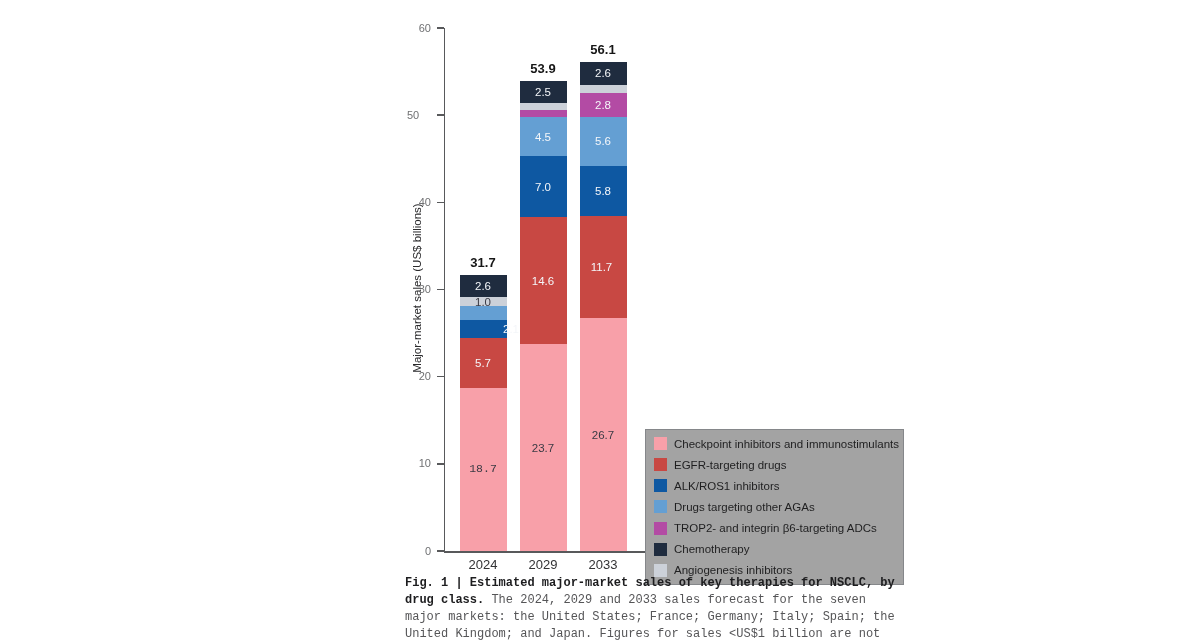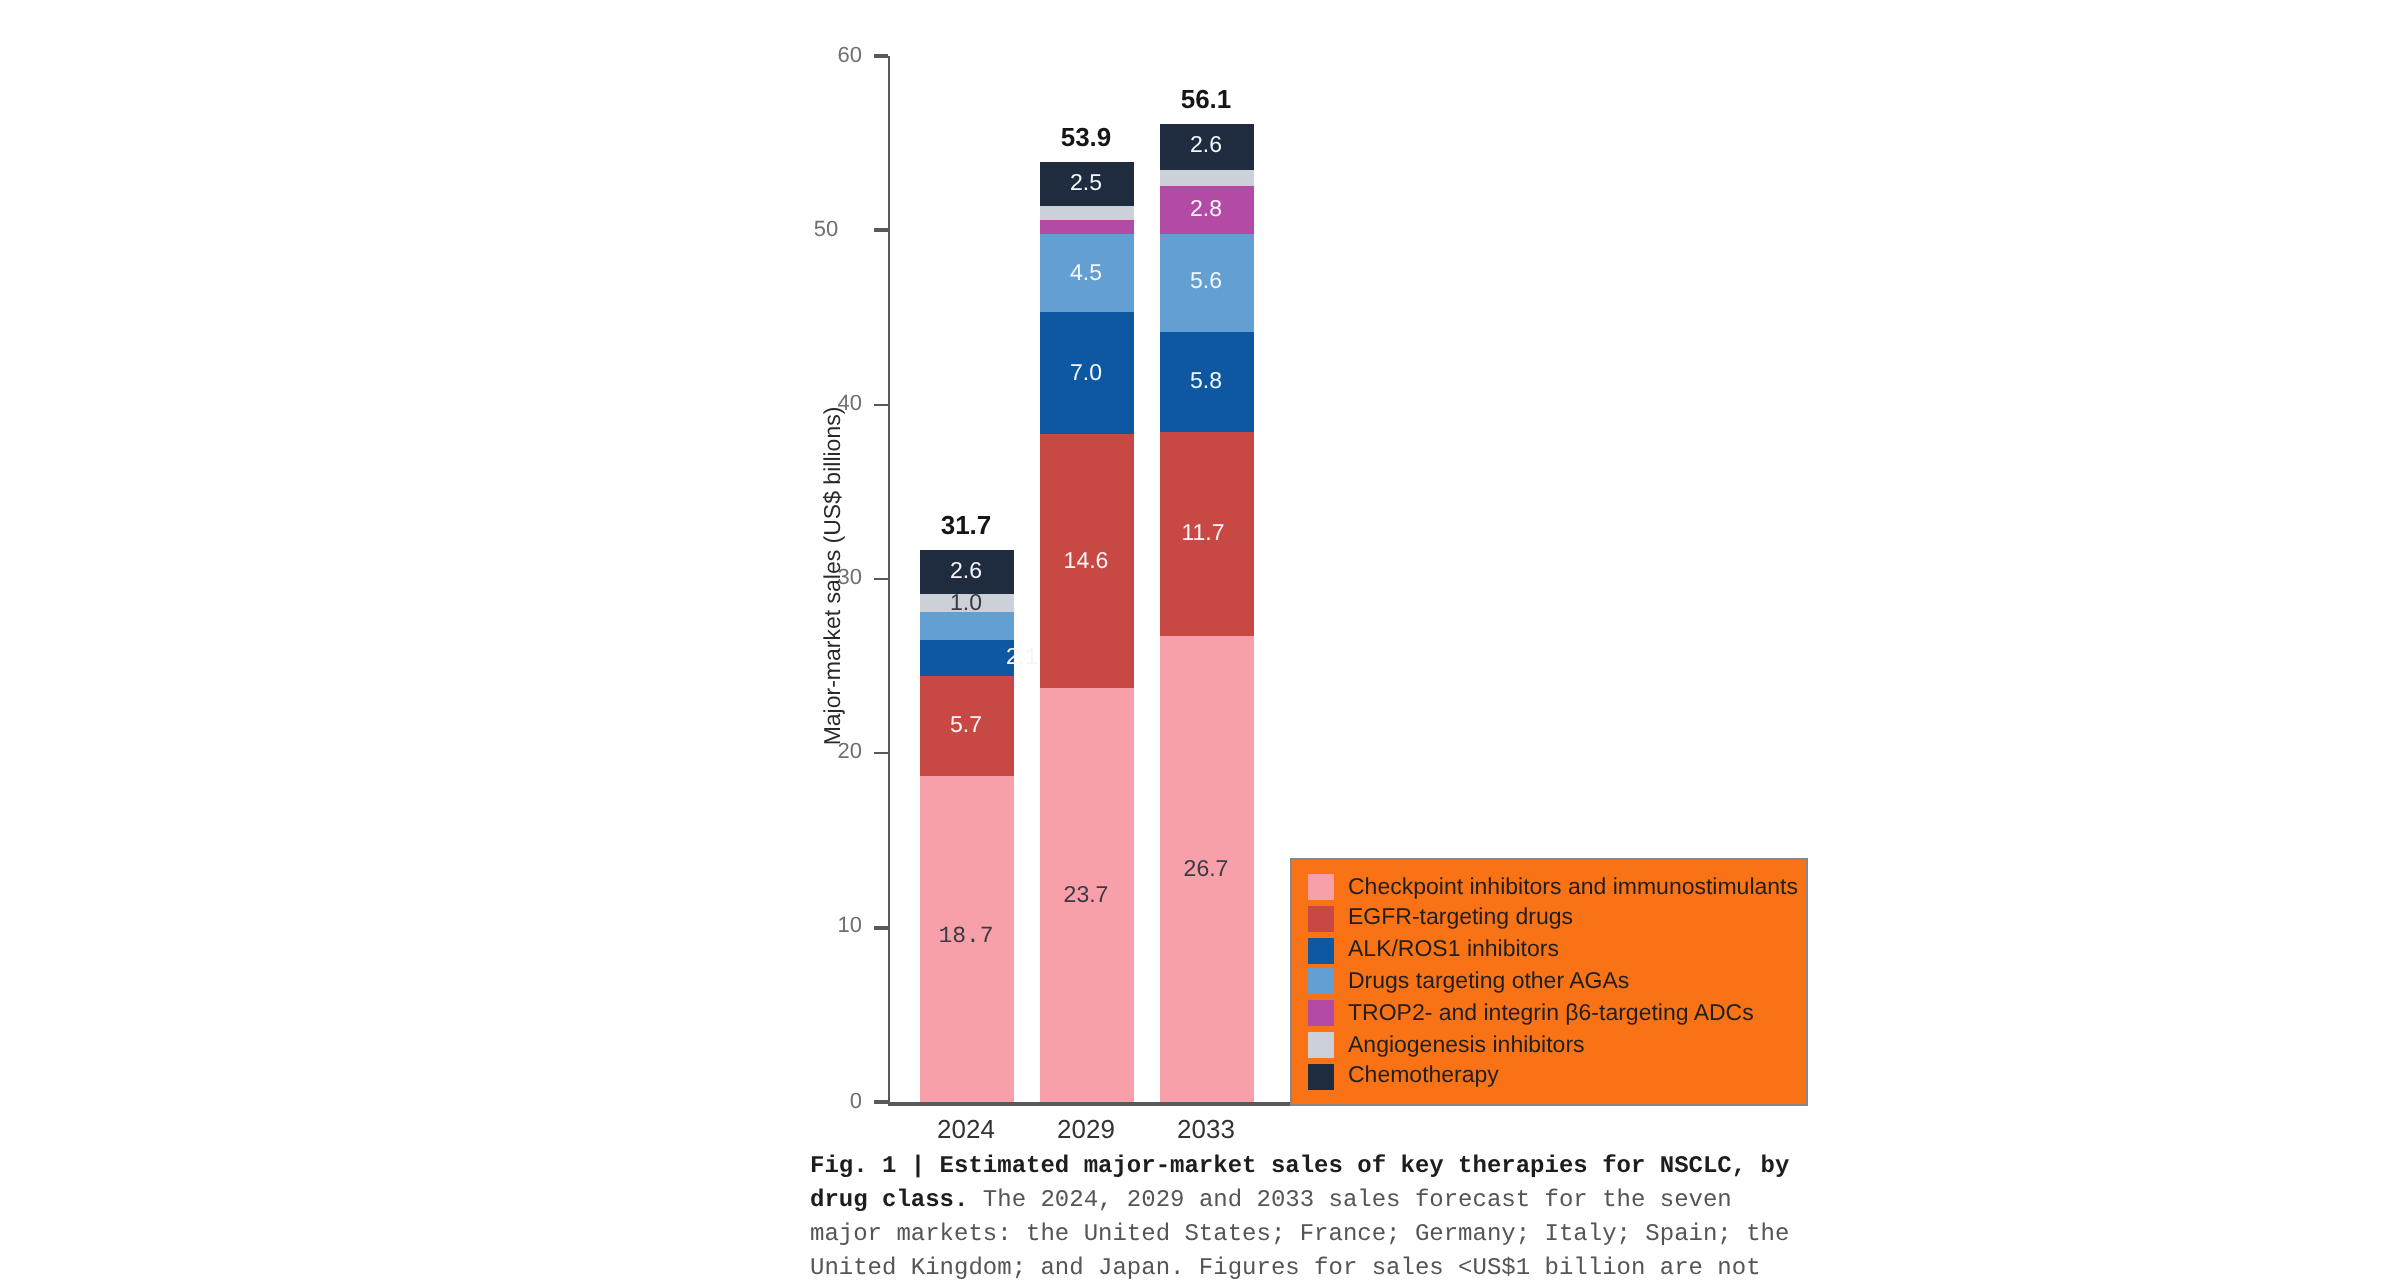--- a/index.html
+++ b/index.html
@@ -14,8 +14,8 @@
   .x-label{position:absolute;font-size:13px;line-height:15px;color:#333335;text-align:center;}
   .y-title{position:absolute;left:417px;top:288px;transform:translate(-50%,-50%) rotate(-90deg);
            font-size:11.5px;color:#29292b;white-space:nowrap;}
-  .legend{position:absolute;left:645px;top:429px;width:259px;height:124px;box-sizing:border-box;
-          border:1px solid #85878a;background:#f97316;padding:6px 8px;display:flex;flex-direction:column;justify-content:space-between;}
+  .legend{position:absolute;left:645px;top:429px;width:259px;height:156px;box-sizing:border-box;
+          border:1px solid #85878a;background:#a3a3a3;padding:6px 8px;display:flex;flex-direction:column;justify-content:space-between;}
   .legend-row{display:flex;align-items:center;height:15px;}
   .legend-swatch{width:13px;height:13px;margin-right:7px;flex-shrink:0;display:inline-block;}
   .legend-label{font-size:11.5px;line-height:14px;color:#1f1f20;white-space:nowrap;}

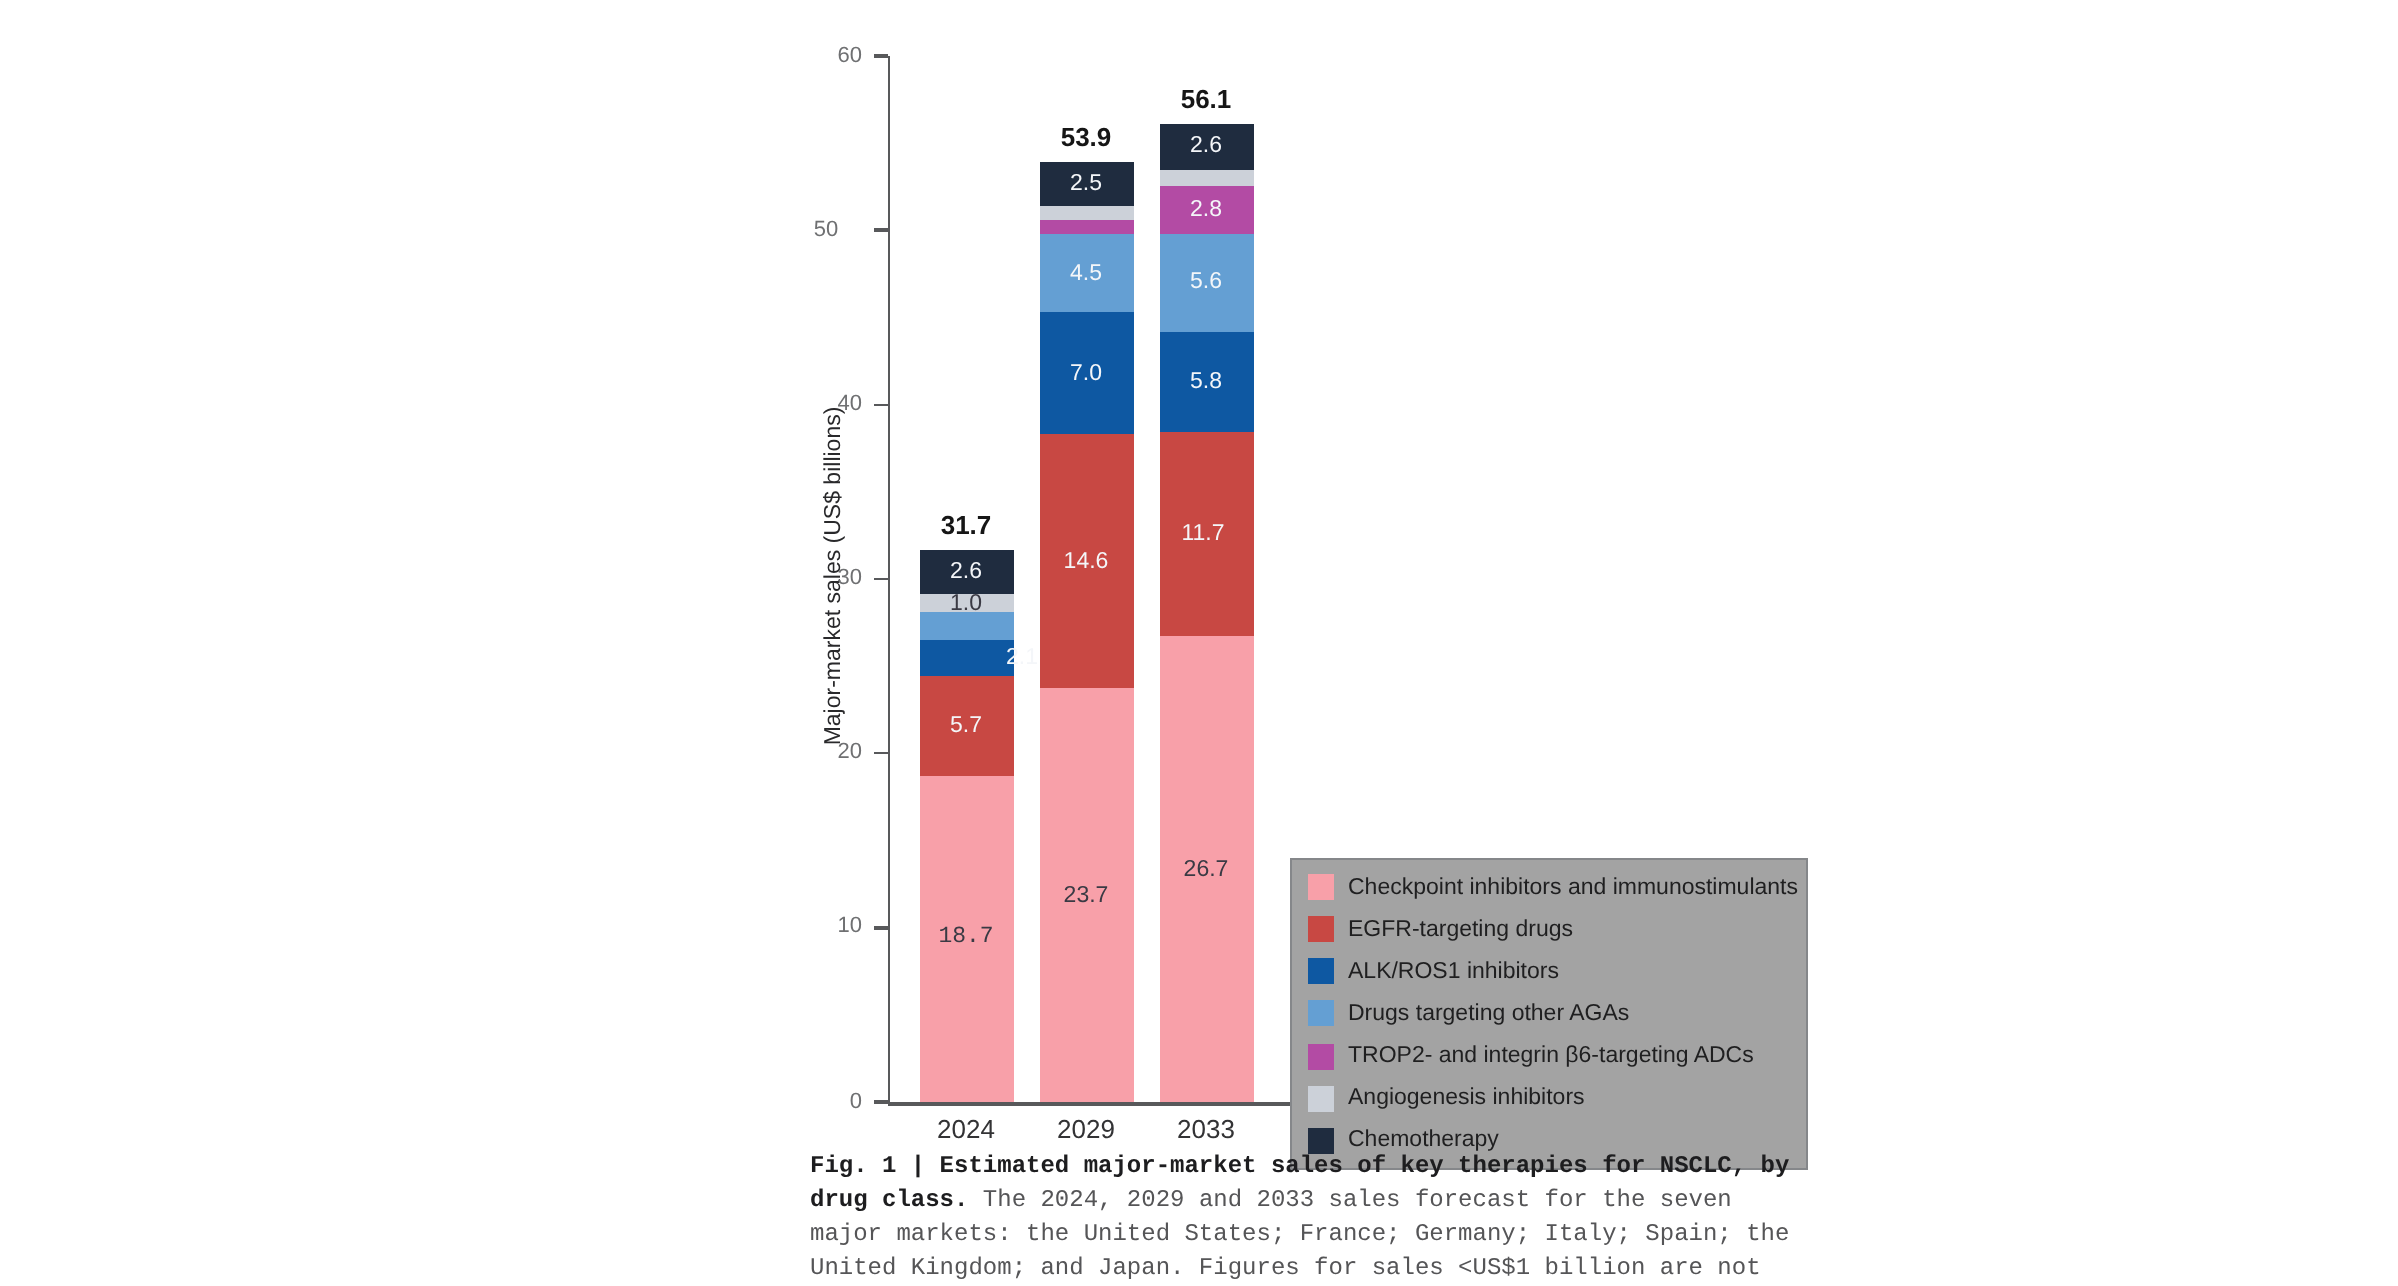--- a/index.html
+++ b/index.html
@@ -111,12 +111,12 @@
         <span class="legend-label">TROP2- and integrin β6-targeting ADCs</span>
       </div>
       <div class="legend-row">
+        <span class="legend-swatch" style="background: rgb(31, 44, 63);"></span>
+        <span class="legend-label">Chemotherapy</span>
+      </div>
+      <div class="legend-row">
         <span class="legend-swatch" style="background: rgb(204, 209, 217);"></span>
         <span class="legend-label">Angiogenesis inhibitors</span>
-      </div>
-      <div class="legend-row">
-        <span class="legend-swatch" style="background: rgb(31, 44, 63);"></span>
-        <span class="legend-label">Chemotherapy</span>
       </div>
     </div>
   <p class="caption"><strong>Fig. 1 | Estimated major-market sales of key therapies for NSCLC, by drug class.</strong><span> The 2024, 2029 and 2033 sales forecast for the seven major markets: the United States; France; Germany; Italy; Spain; the United Kingdom; and Japan. Figures for sales &lt;US$1 billion are not displayed. AGA, actionable genomic alteration.</span></p>

